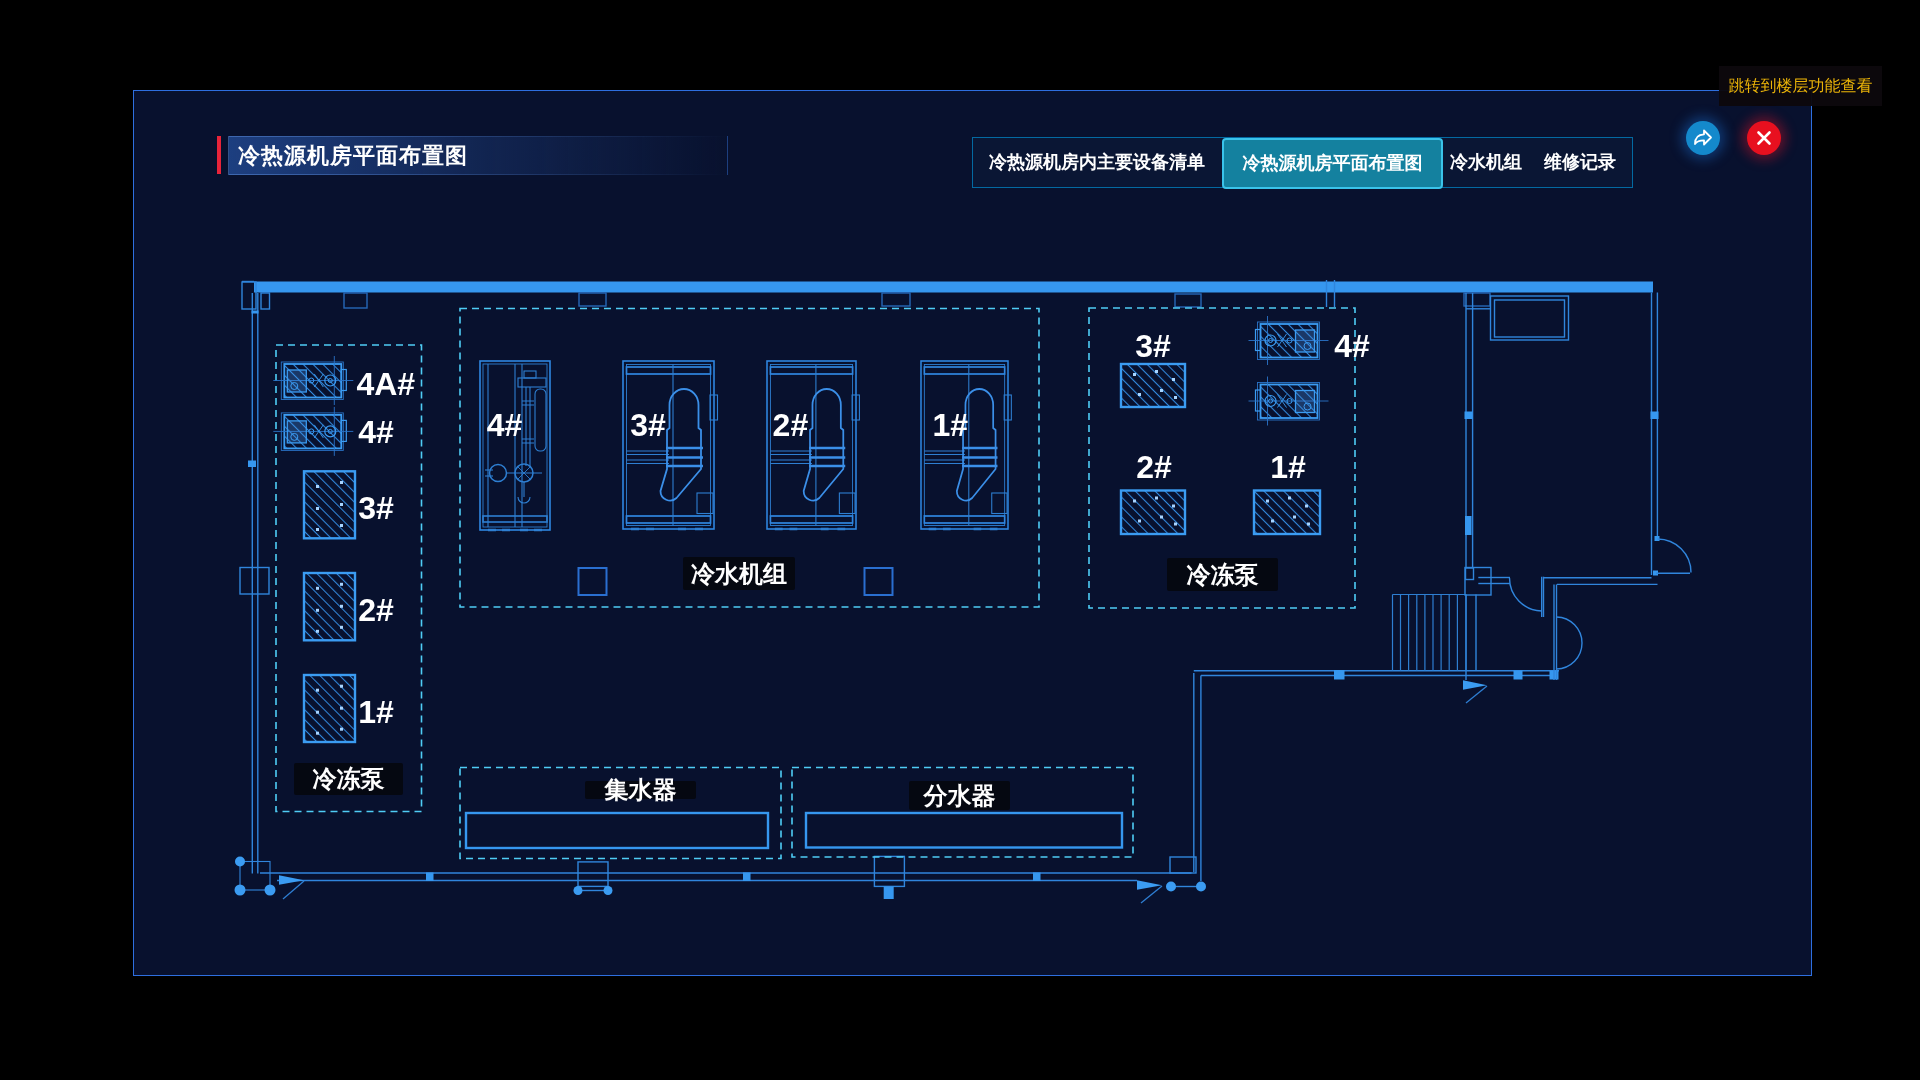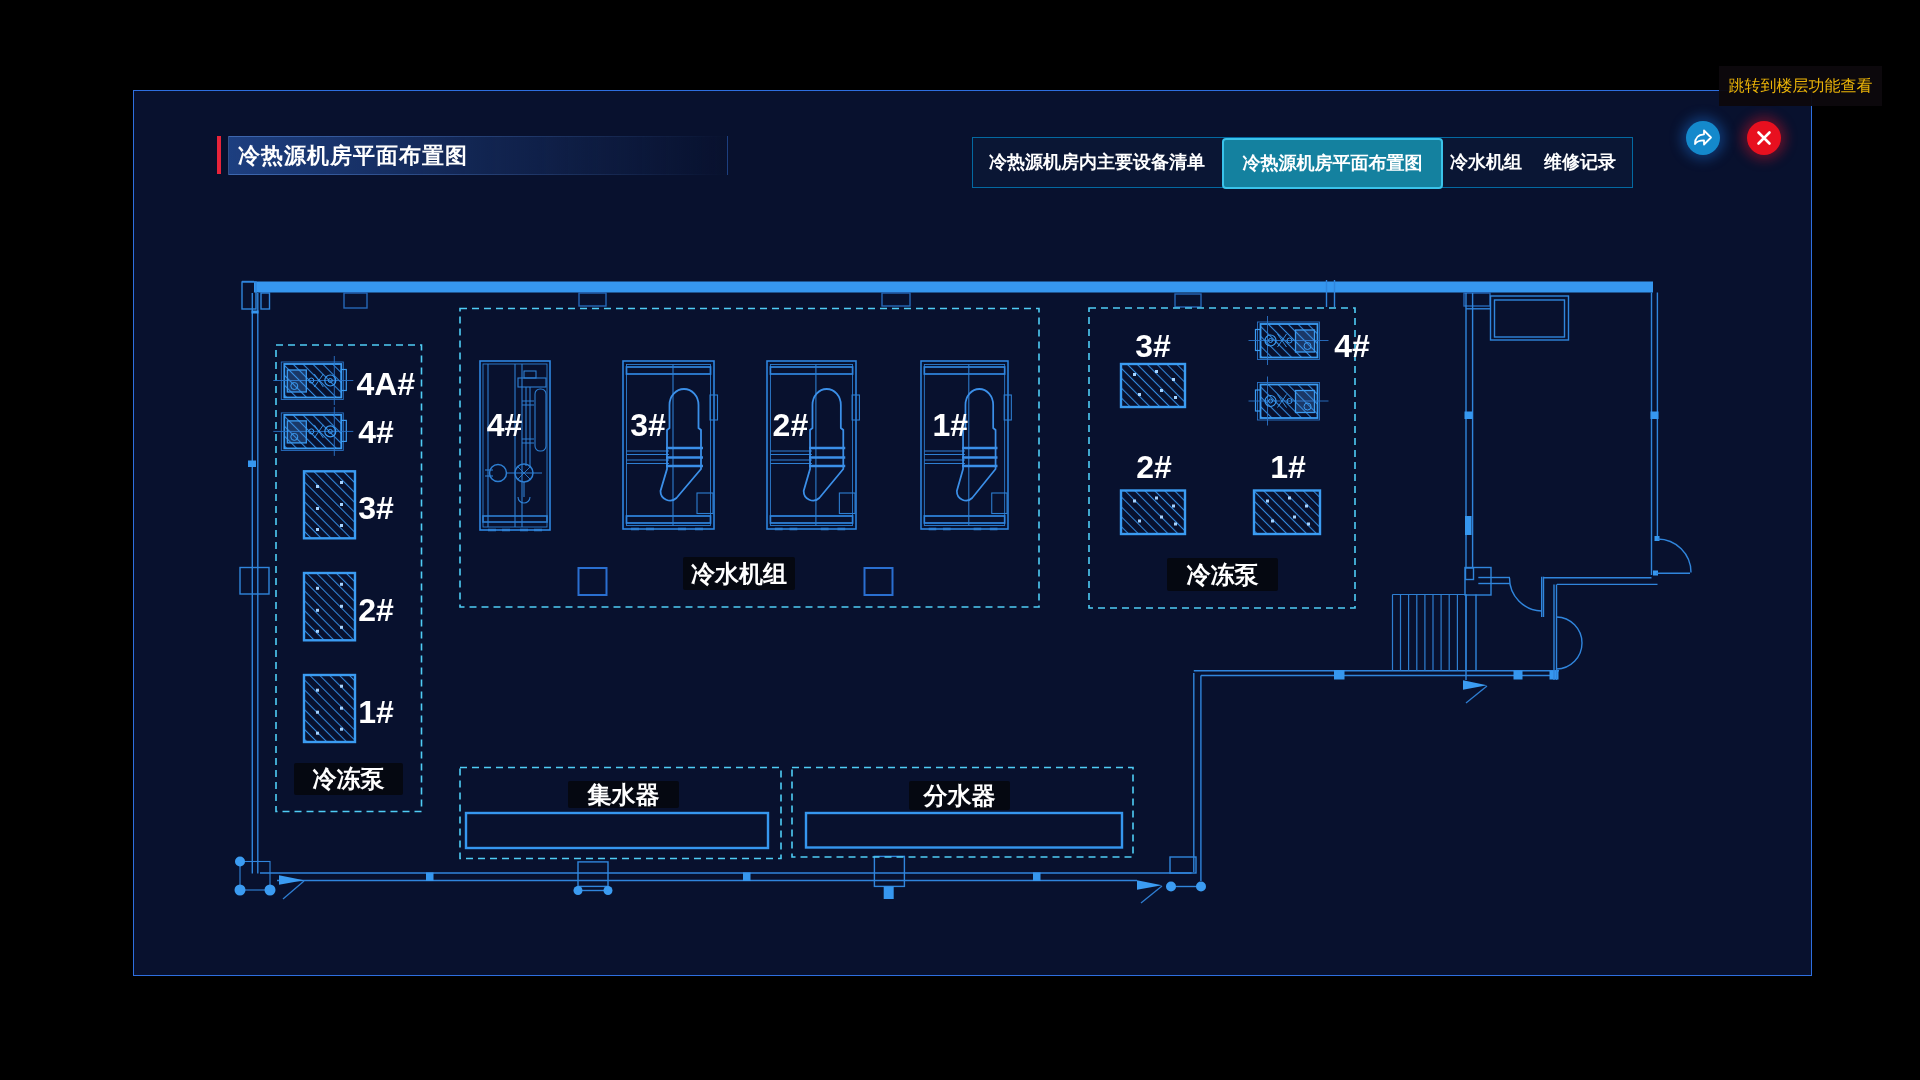--- a/index.html
+++ b/index.html
@@ -316,7 +316,7 @@
   <div class="chip" style="left:683px;top:557px;width:112px;height:33px">冷水机组</div>
   <div class="chip" style="left:294px;top:763px;width:109px;height:32px">冷冻泵</div>
   <div class="chip" style="left:1167px;top:558px;width:111px;height:33px">冷冻泵</div>
-  <div class="chip" style="left:568px;top:781px;width:111px;height:27px">集水器</div>
+  <div class="chip" style="left:585px;top:781px;width:111px;height:18px">集水器</div>
   <div class="chip" style="left:909px;top:781px;width:101px;height:29px">分水器</div>
 </div>
 

